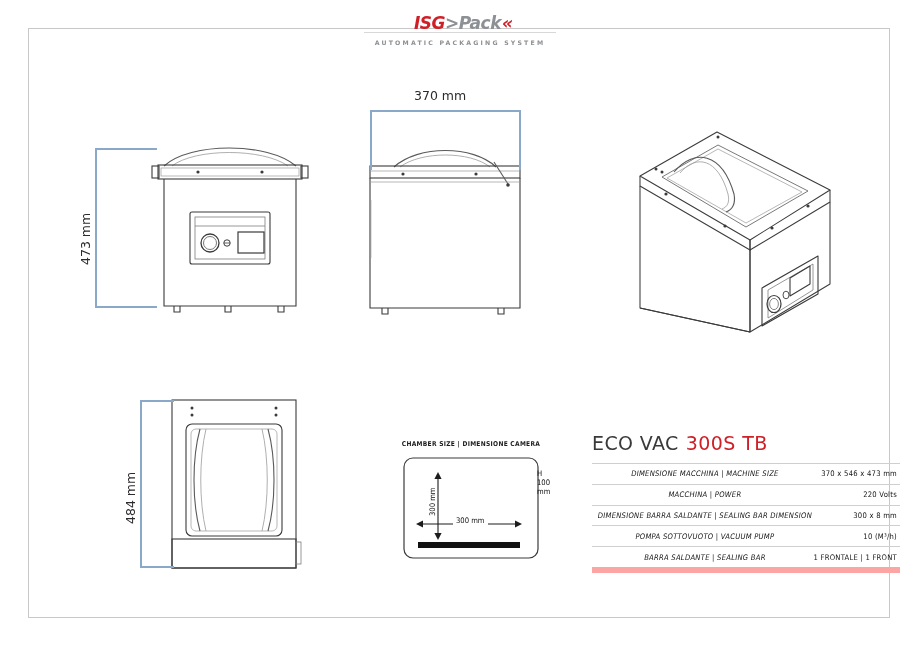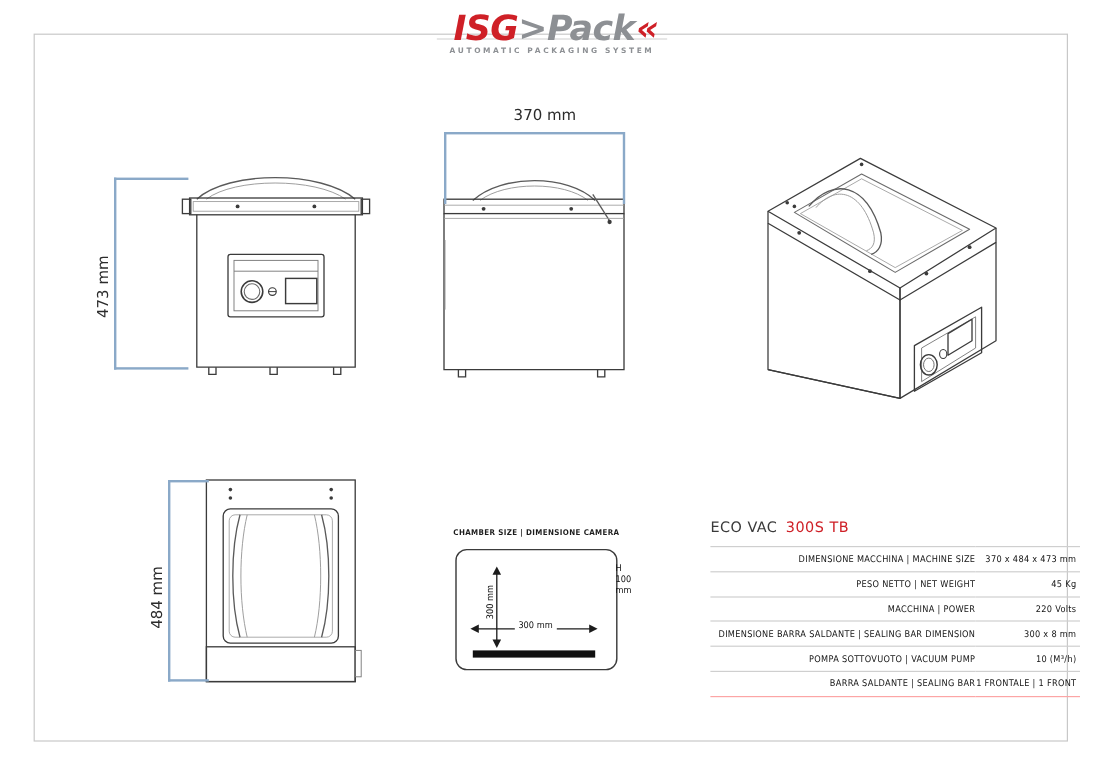--- a/index.html
+++ b/index.html
@@ -29,7 +29,7 @@
   }
   .logo-word{
     position:relative;
-    font-size:29px;font-weight:bold;font-style:italic;
+    font-size:17px;font-weight:bold;font-style:italic;
     letter-spacing:-0.5px;line-height:30px;
     white-space:nowrap;
     font-family:"DejaVu Sans", sans-serif;

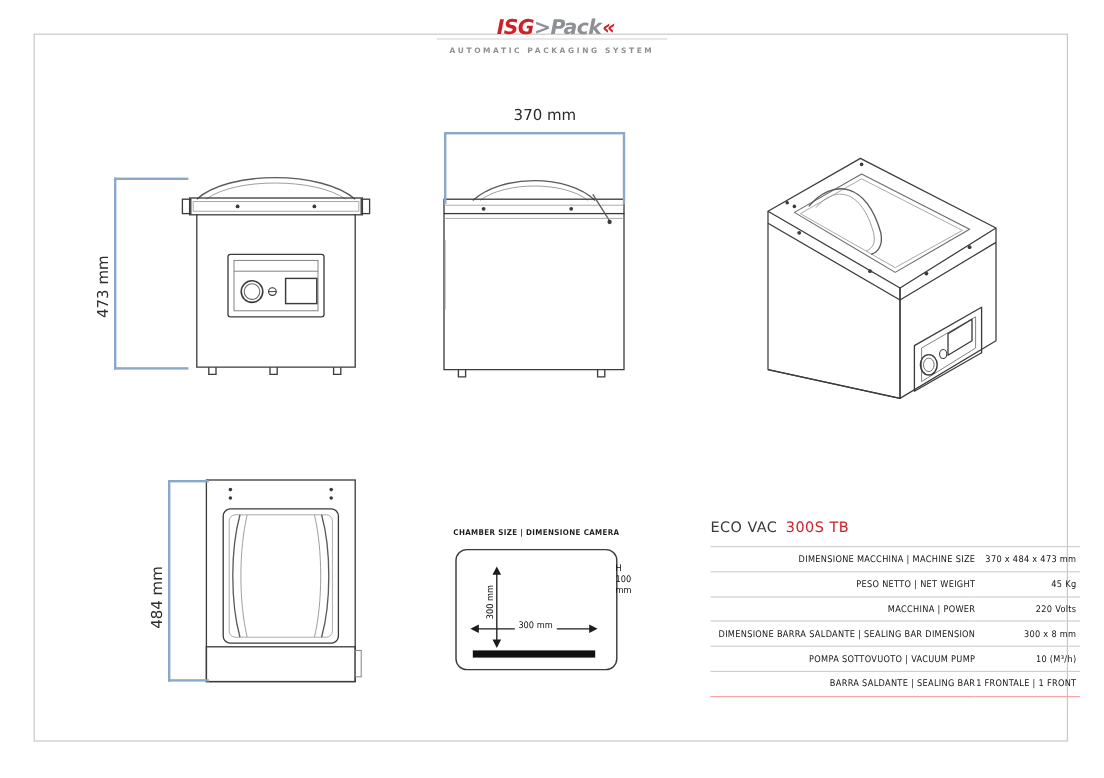--- a/index.html
+++ b/index.html
@@ -175,7 +175,7 @@
 <div class="dimline dimh" style="left:370px;top:110px;width:150px;"></div>
 <div class="dimline dimv" style="left:370px;top:110px;height:60px;"></div>
 <div class="dimline dimv" style="left:519px;top:110px;height:60px;"></div>
-<div class="dimlabel" style="left:428px;top:88px;">370 mm</div>
+<div class="dimlabel" style="left:414px;top:88px;">370 mm</div>
 
 <div class="draw" style="left:622px;top:128px;">
   <svg width="245" height="205" viewBox="0 0 245 205">

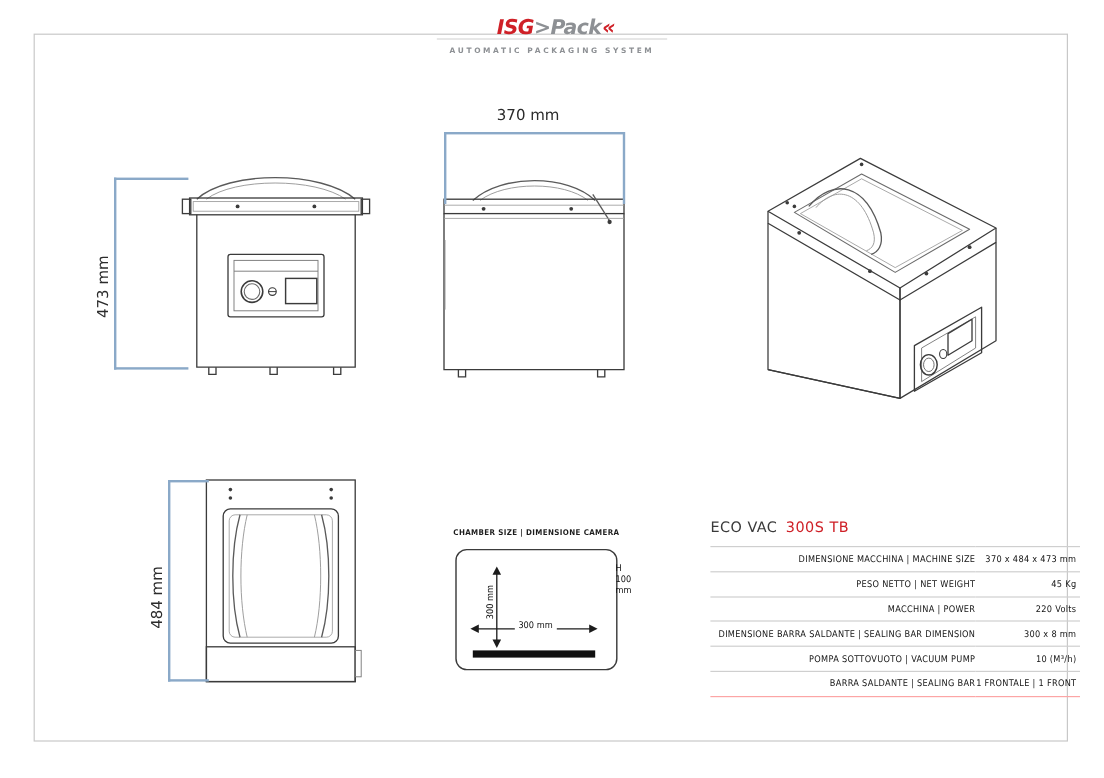--- a/index.html
+++ b/index.html
@@ -59,7 +59,7 @@
   .draw svg{display:block;overflow:visible;}
 
   
-  .chamber-wrap{position:absolute;left:372px;top:440px;width:150px;height:125px;text-decoration:underline;}
+  .chamber-wrap{position:absolute;left:396px;top:440px;width:150px;height:125px;text-decoration:underline;}
   .chamber-title{
     position:absolute;left:0;top:0;width:150px;text-align:center;
     font-size:6.6px;font-weight:bold;letter-spacing:.3px;color:#1c1c1c;

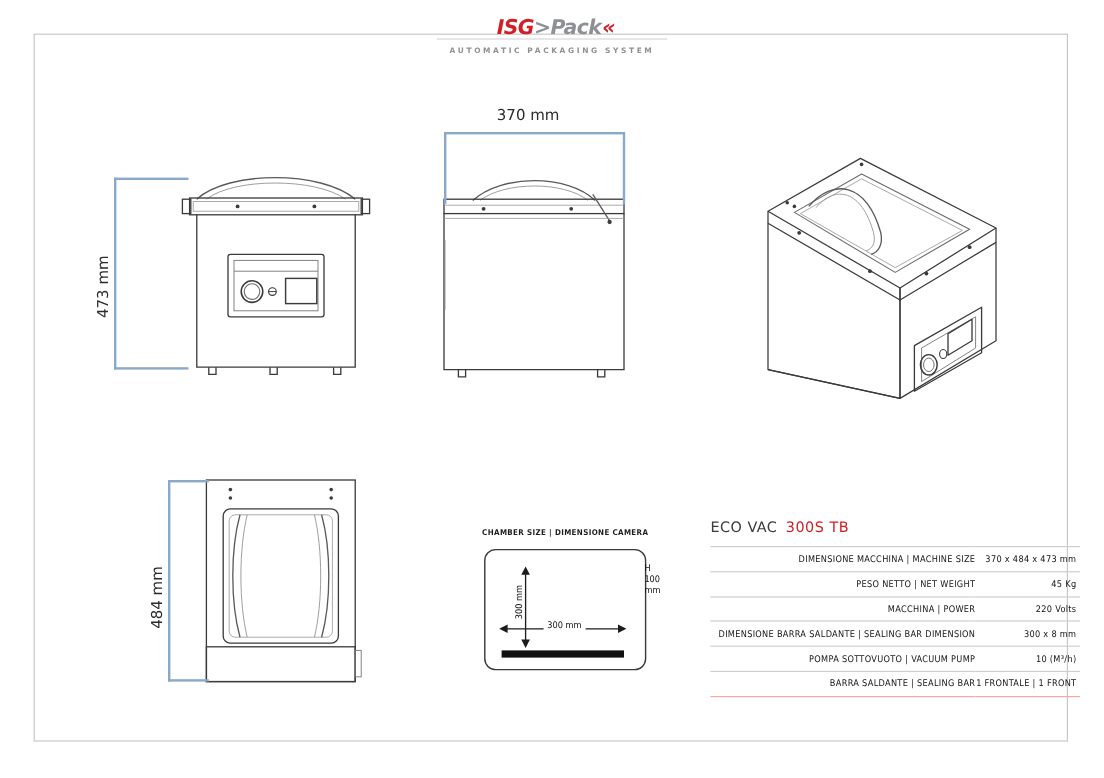--- a/index.html
+++ b/index.html
@@ -71,7 +71,7 @@
     position:absolute;left:592px;top:432px;width:308px;
   }
   .spec-title{
-    font-size:12px;letter-spacing:.4px;margin-bottom:9px;
+    font-size:19px;letter-spacing:.4px;margin-bottom:9px;
     font-family:"DejaVu Sans", sans-serif;
   }
   .spec-title .model-a{color:#3a3a3a;}

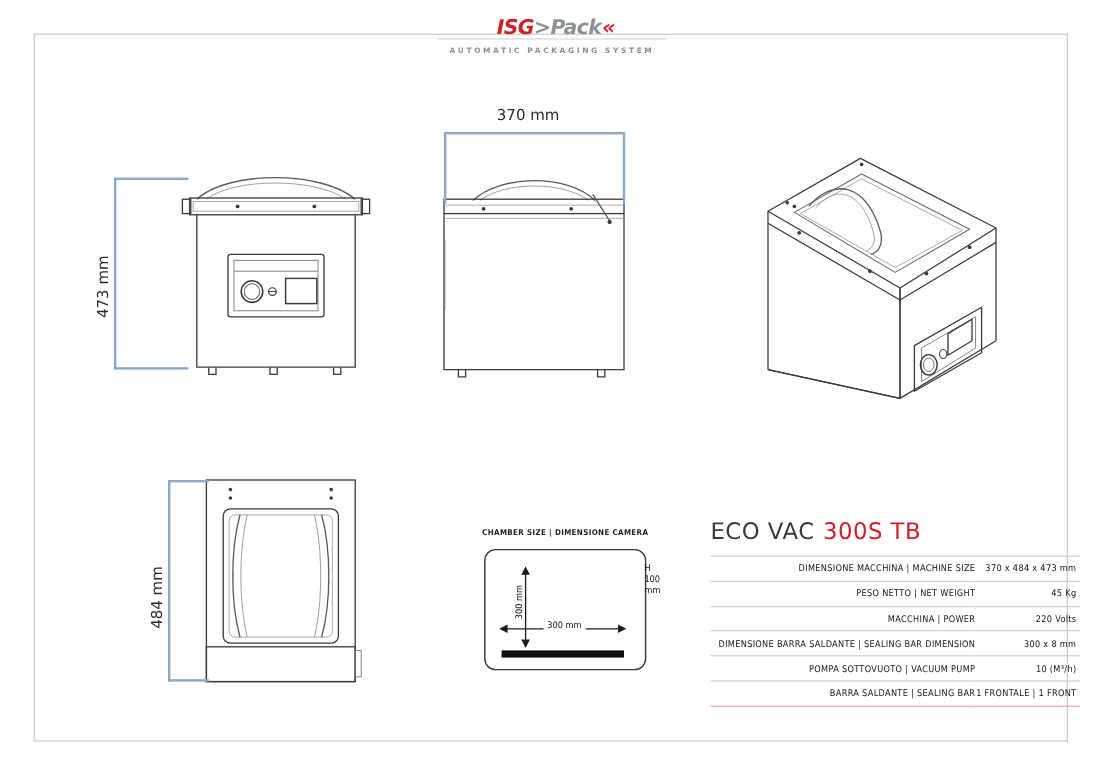--- a/index.html
+++ b/index.html
@@ -85,7 +85,7 @@
     font-family:"DejaVu Sans Condensed","DejaVu Sans", sans-serif;
     vertical-align:middle;
   }
-  .spec-label{text-align:right;padding-left:5px !important;}
+  .spec-label{text-align:center;padding-left:5px !important;font-style:italic;}
   .spec-value{text-align:right;white-space:nowrap;padding-right:3px !important;}
 </style>
 </head>

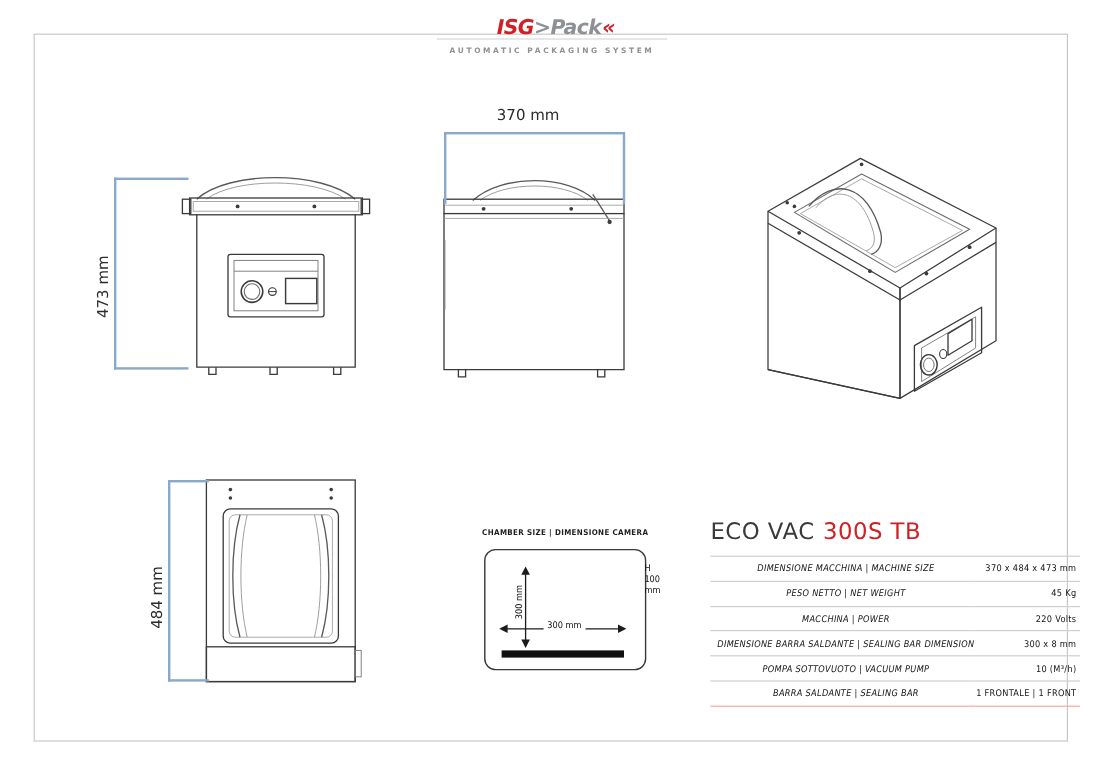--- a/index.html
+++ b/index.html
@@ -277,7 +277,7 @@
     <tbody>
       <tr>
         <td class="spec-label">DIMENSIONE MACCHINA  | MACHINE SIZE</td>
-        <td class="spec-value">370 x 484 x 473 mm</td>
+        <td class="spec-value">370 x 546 x 473 mm</td>
       </tr>
       <tr>
         <td class="spec-label">PESO NETTO | NET WEIGHT</td>

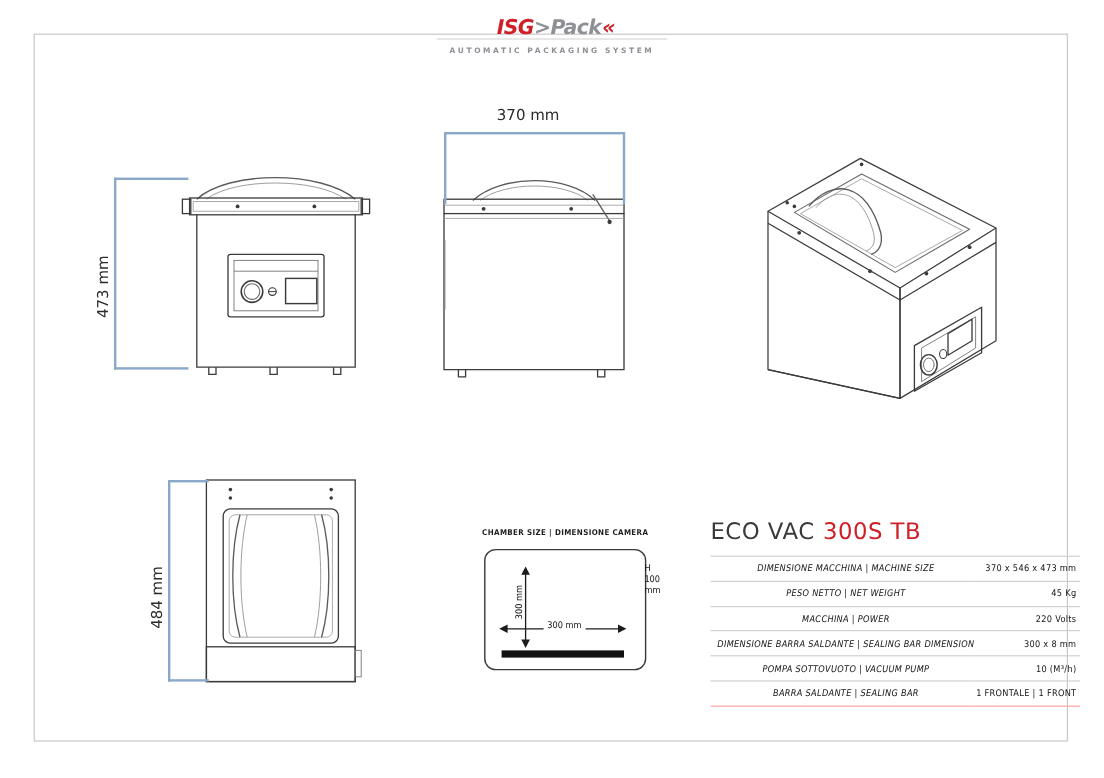--- a/index.html
+++ b/index.html
@@ -280,10 +280,6 @@
         <td class="spec-value">370 x 546 x 473 mm</td>
       </tr>
       <tr>
-        <td class="spec-label">PESO NETTO | NET WEIGHT</td>
-        <td class="spec-value">45 Kg</td>
-      </tr>
-      <tr>
         <td class="spec-label">MACCHINA  | POWER</td>
         <td class="spec-value">220 Volts</td>
       </tr>

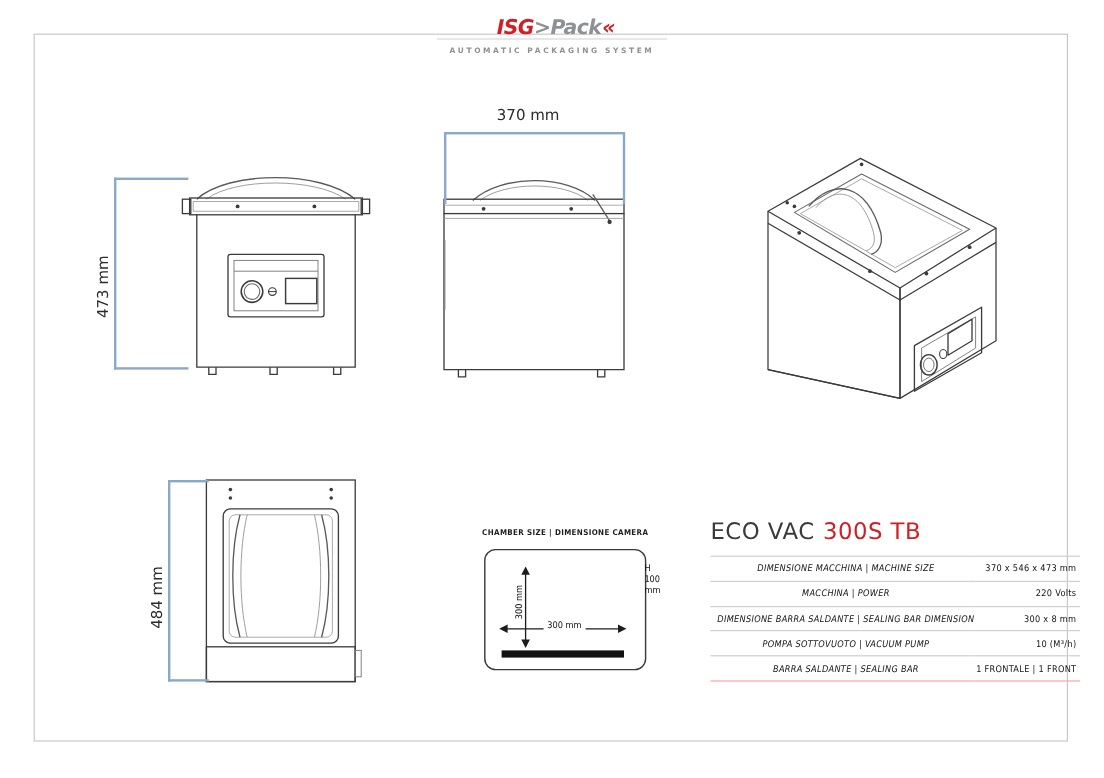--- a/index.html
+++ b/index.html
@@ -78,7 +78,7 @@
   .spec-title .model-b{color:#cf2027;margin-left:7px;}
   .spec-table{width:308px;border-collapse:collapse;}
   .spec-table tr{border-top:1px solid #cfcfcf;}
-  .spec-table tr:last-child{border-bottom:1px solid #fca5a5;}
+  .spec-table tr:last-child{border-bottom:6px solid #fca5a5;}
   .spec-table td{
     padding:5.4px 0 5.4px 0;
     font-size:7.6px;letter-spacing:.25px;color:#141414;

